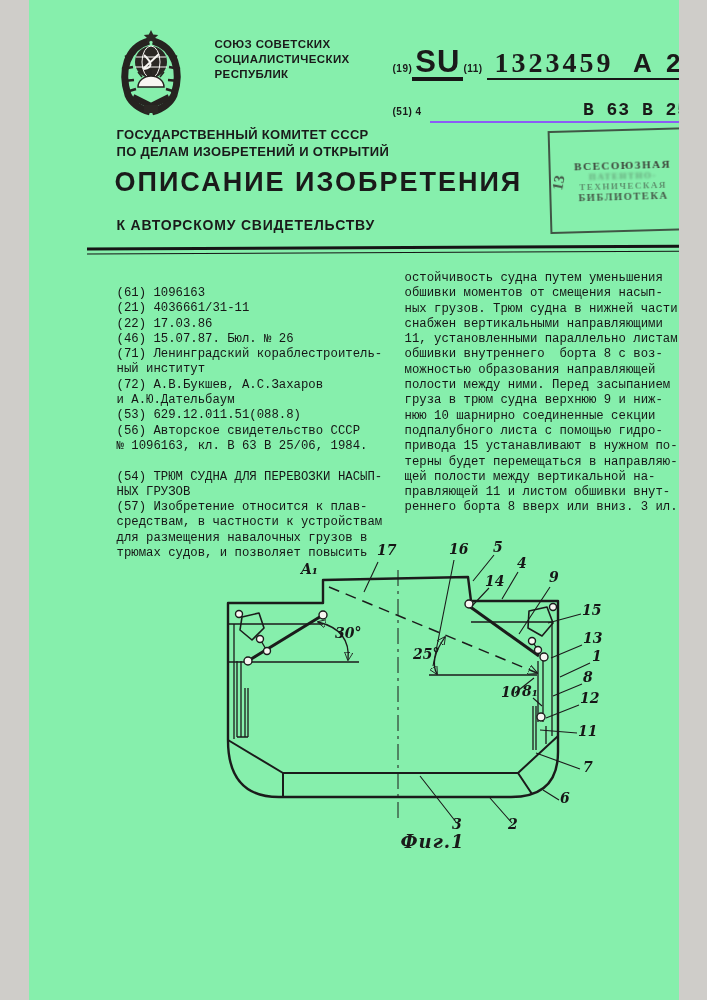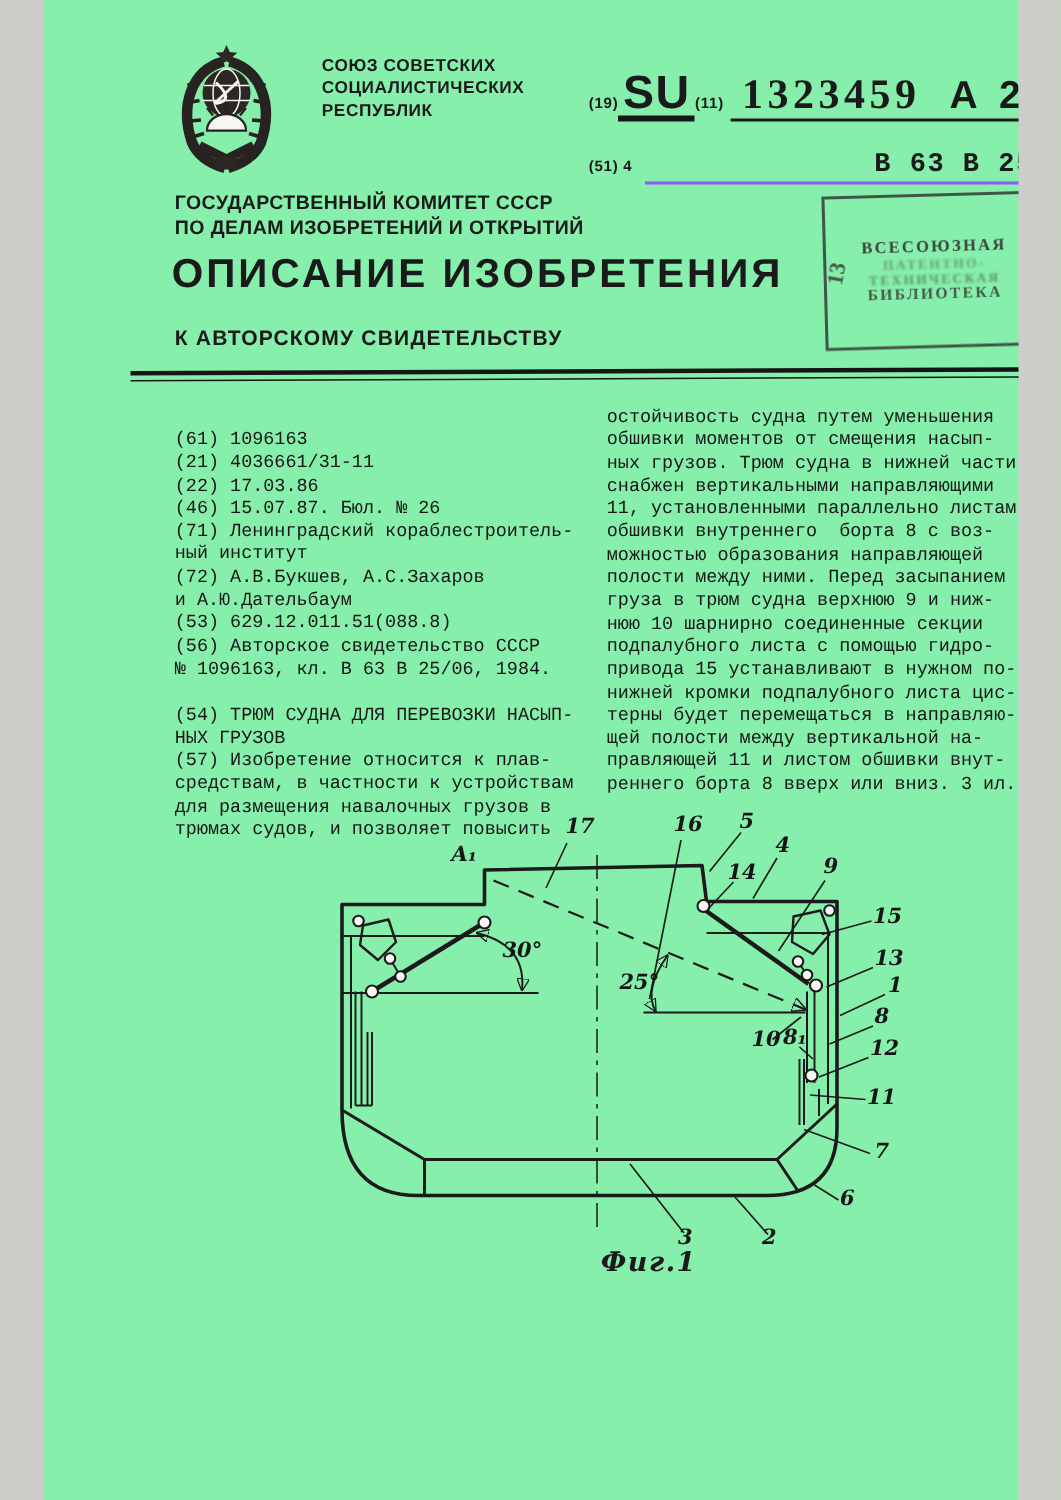--- a/index.html
+++ b/index.html
@@ -181,7 +181,6 @@
       <div class="tline">нюю 10 шарнирно соединенные секции</div>
       <div class="tline">подпалубного листа с помощью гидро-</div>
       <div class="tline">привода 15 устанавливают в нужном по-</div>
-      <div class="tline">нижней кромки подпалубного листа цис-</div>
       <div class="tline">терны будет перемещаться в направляю-</div>
       <div class="tline">щей полости между вертикальной на-</div>
       <div class="tline">правляющей 11 и листом обшивки внут-</div>

